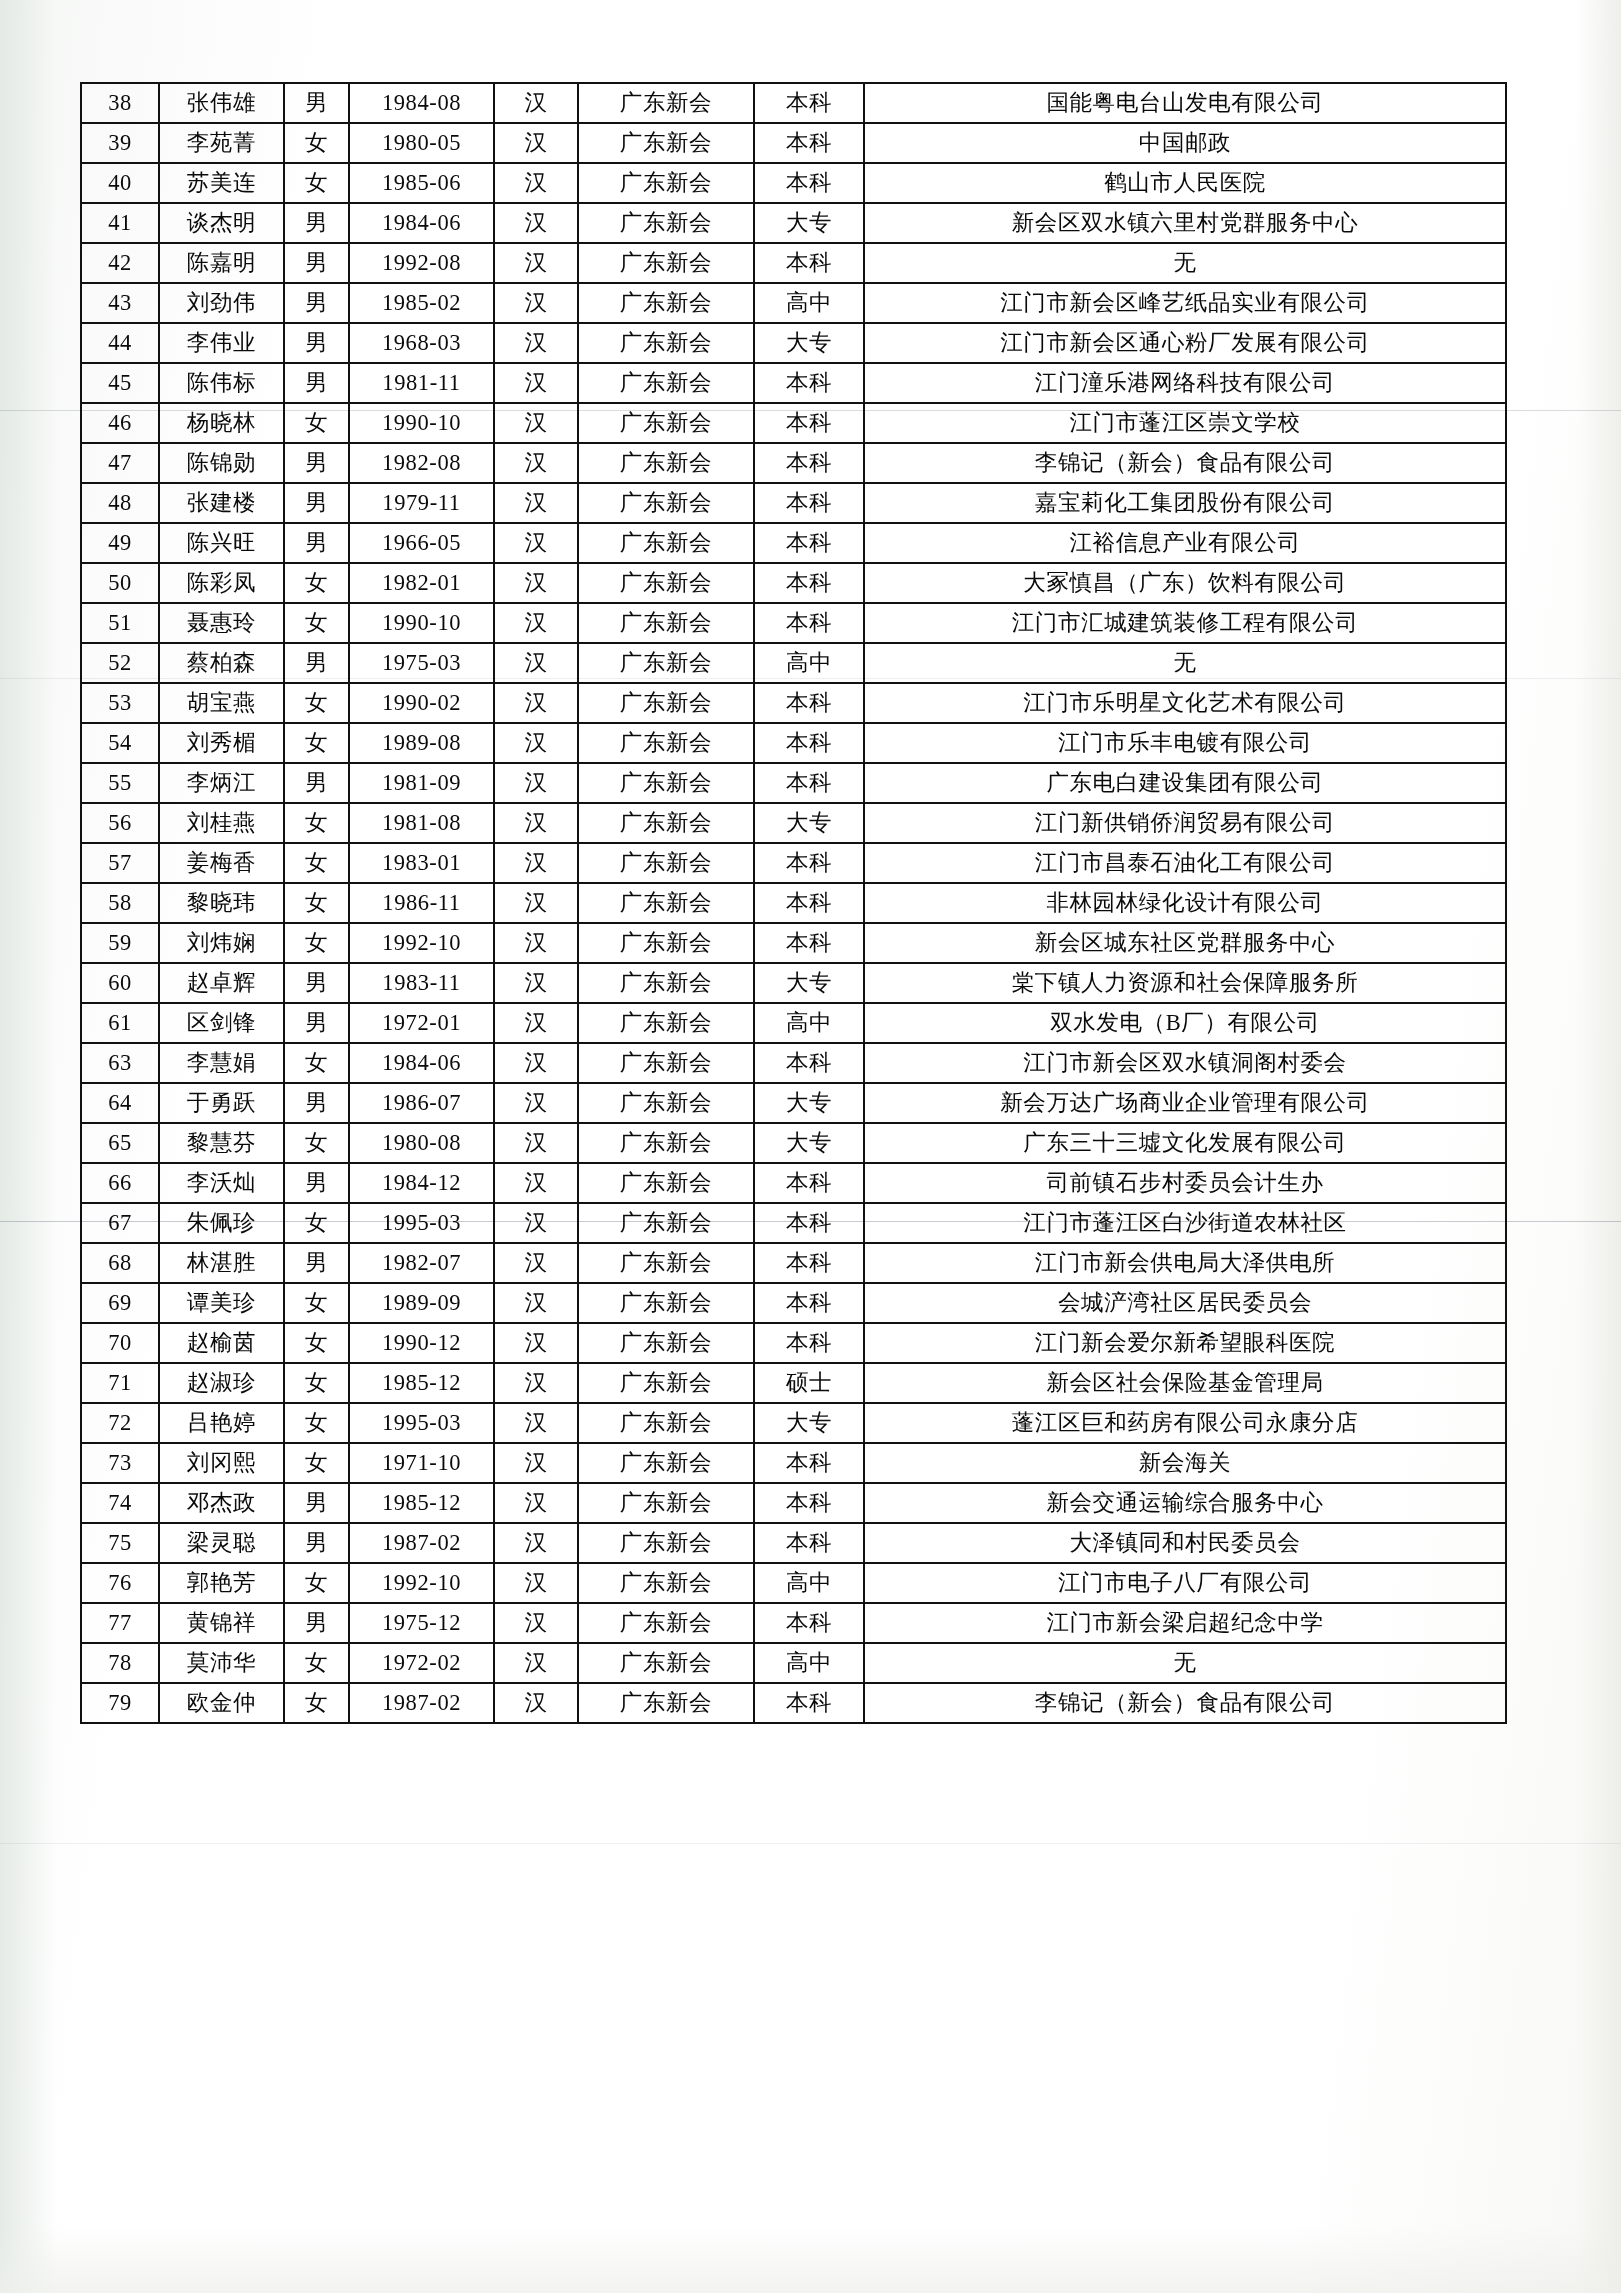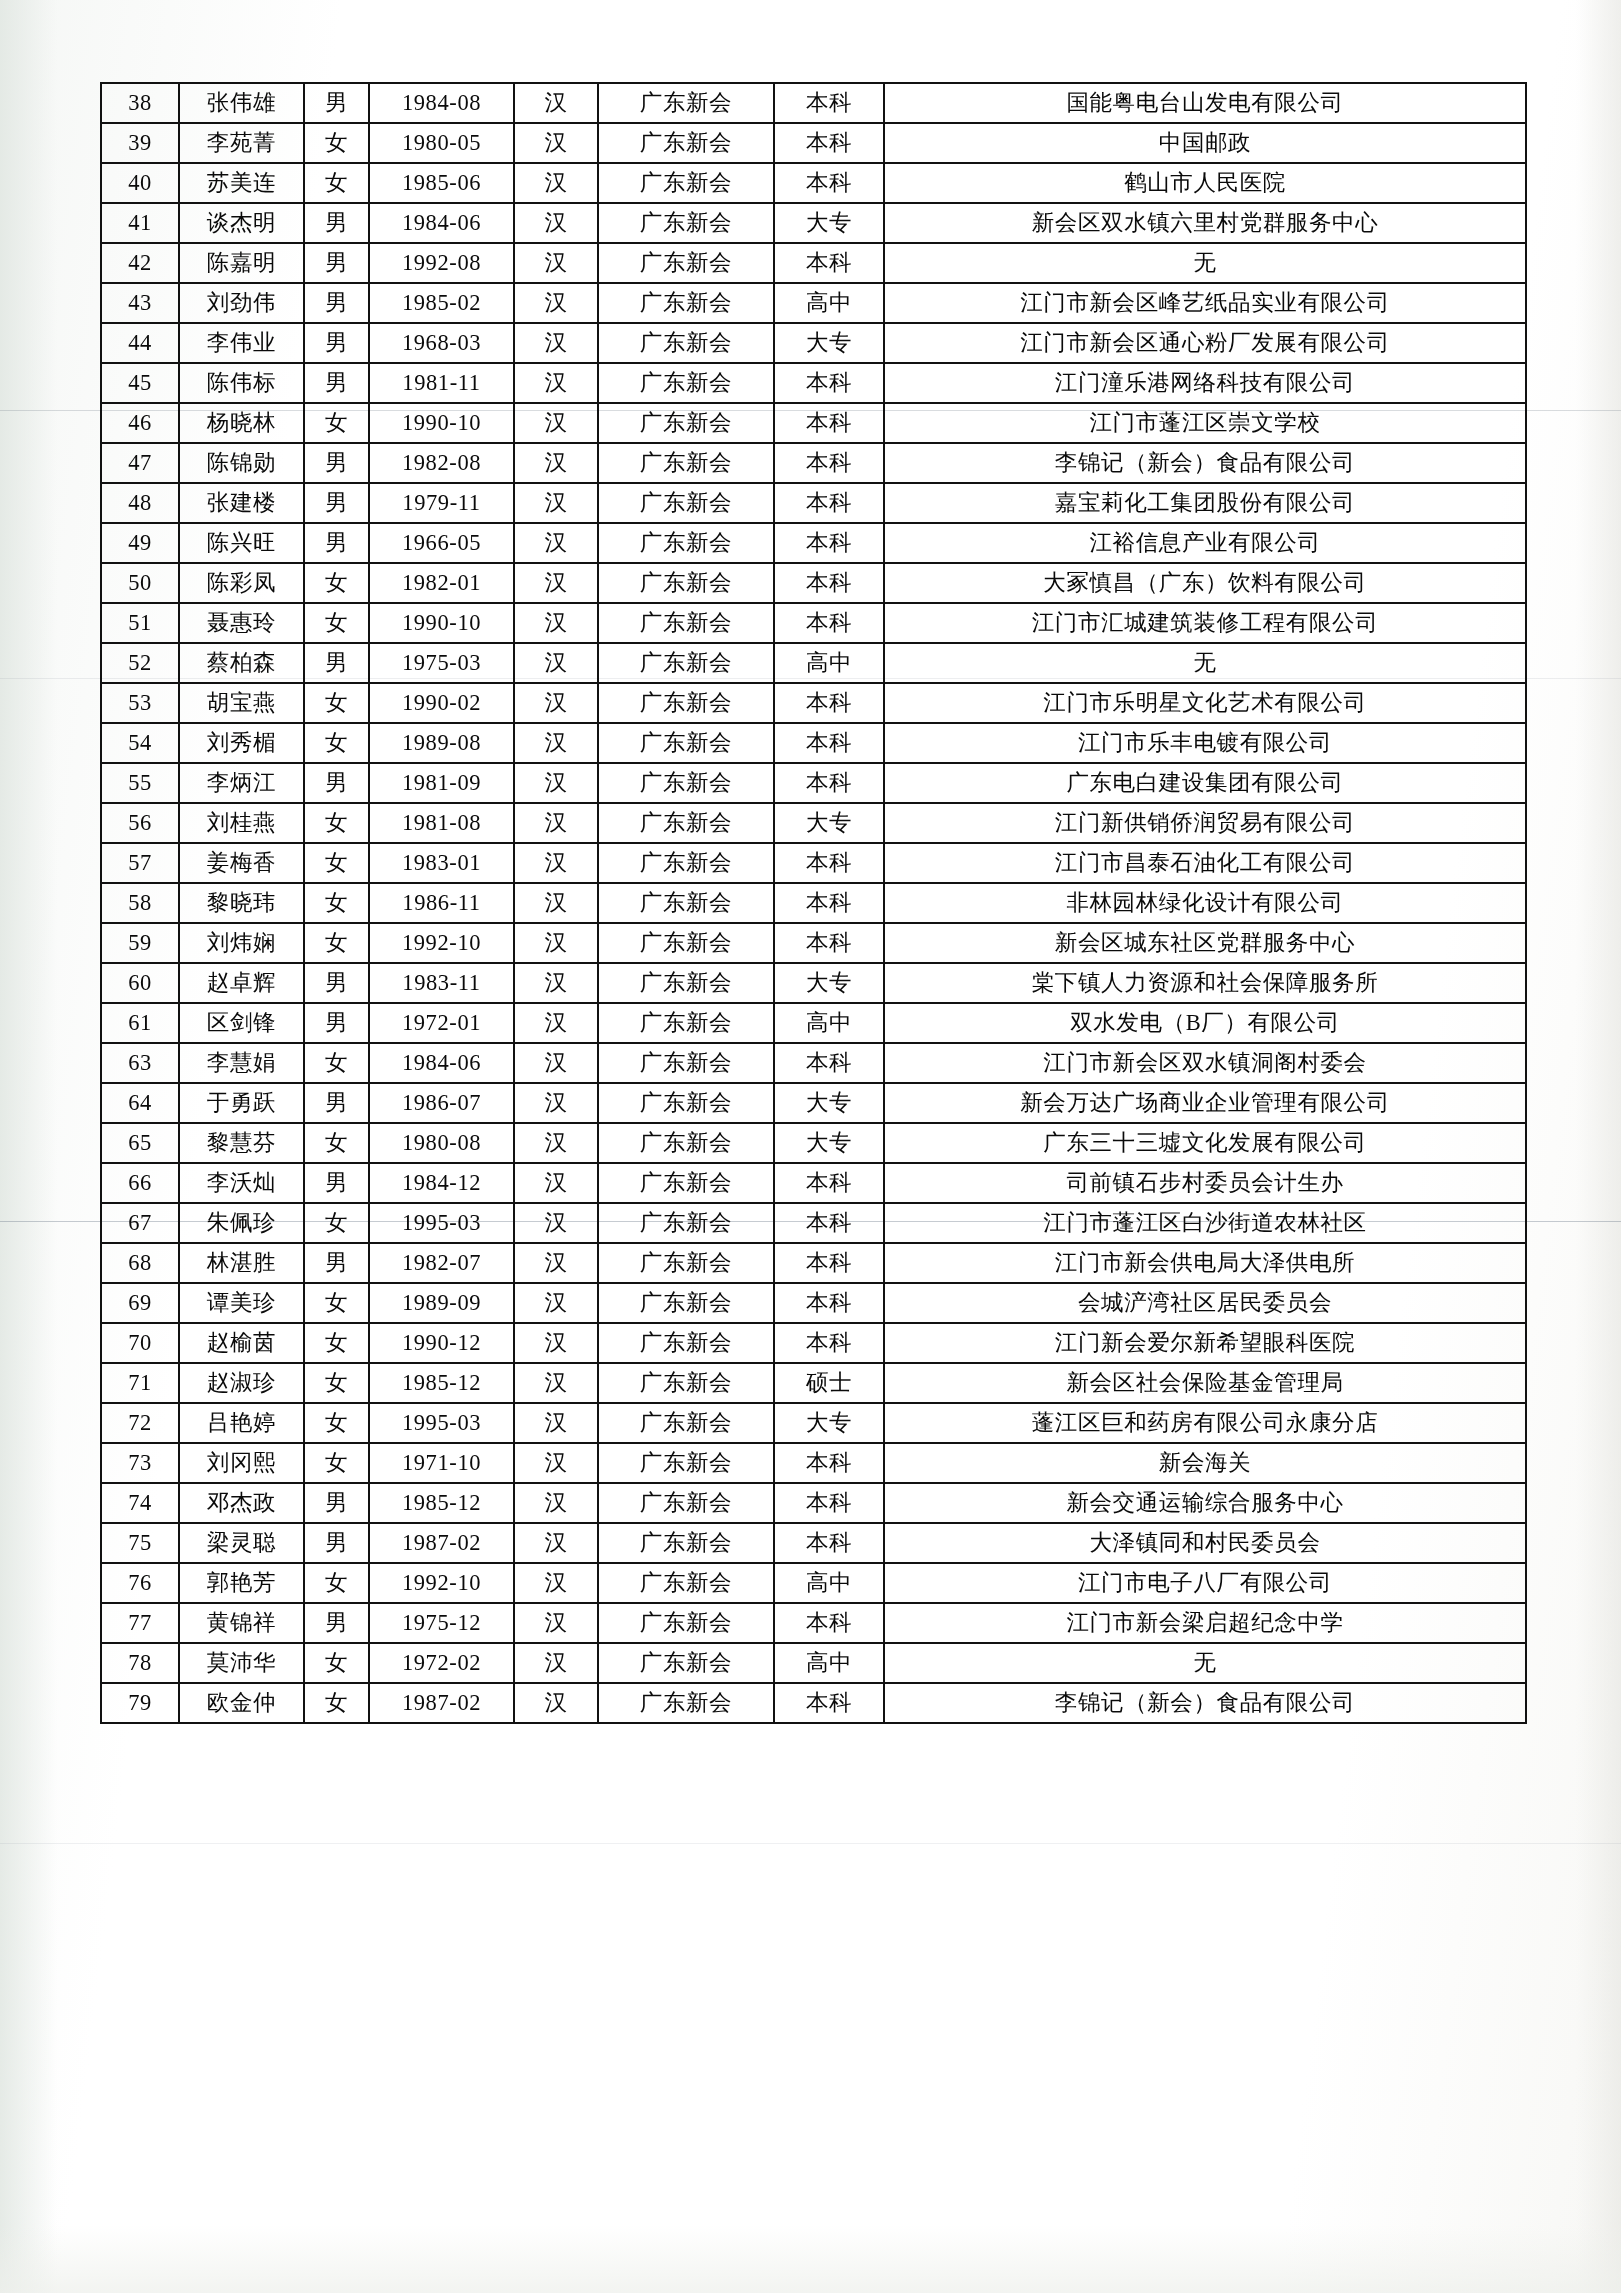--- a/index.html
+++ b/index.html
@@ -52,7 +52,7 @@
 
   .table-wrap {
     position: absolute;
-    left: 100px;
+    left: 80px;
     top: 82px;
     width: 1426px;
   }

